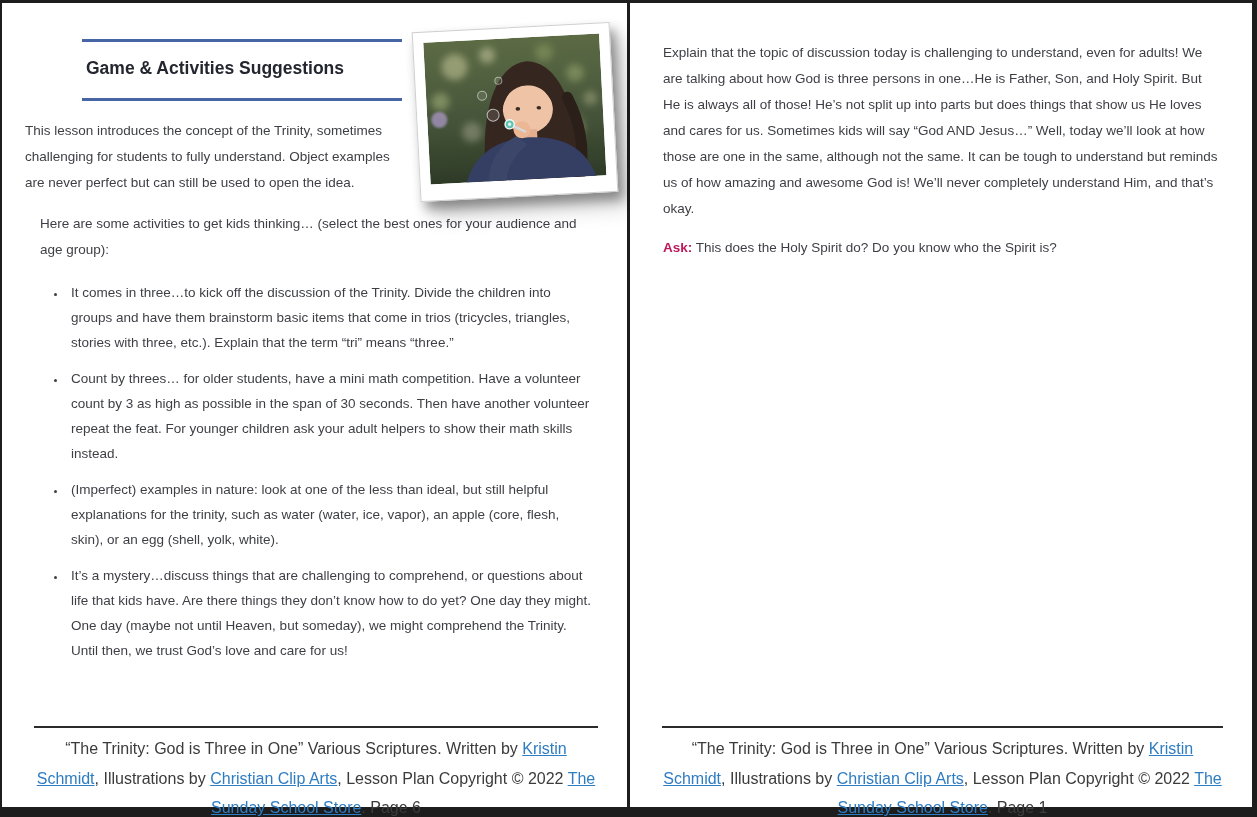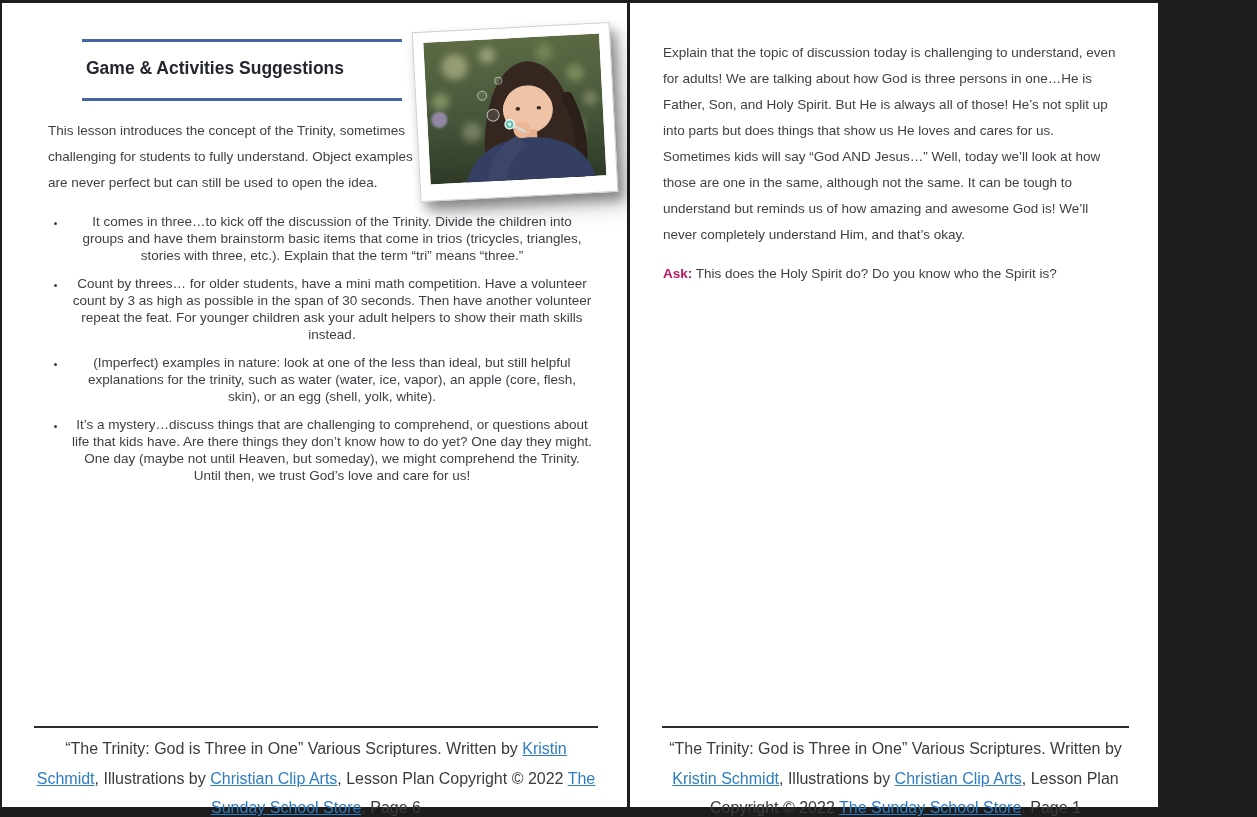--- a/index.html
+++ b/index.html
@@ -15,7 +15,7 @@
     color:#3e3f45;font-size:13.5px;
   }
   .page-left{left:2px;width:625px;}
-  .page-right{left:630px;width:528px;}
+  .page-right{left:630px;width:622px;}
 
   
   .title-block{

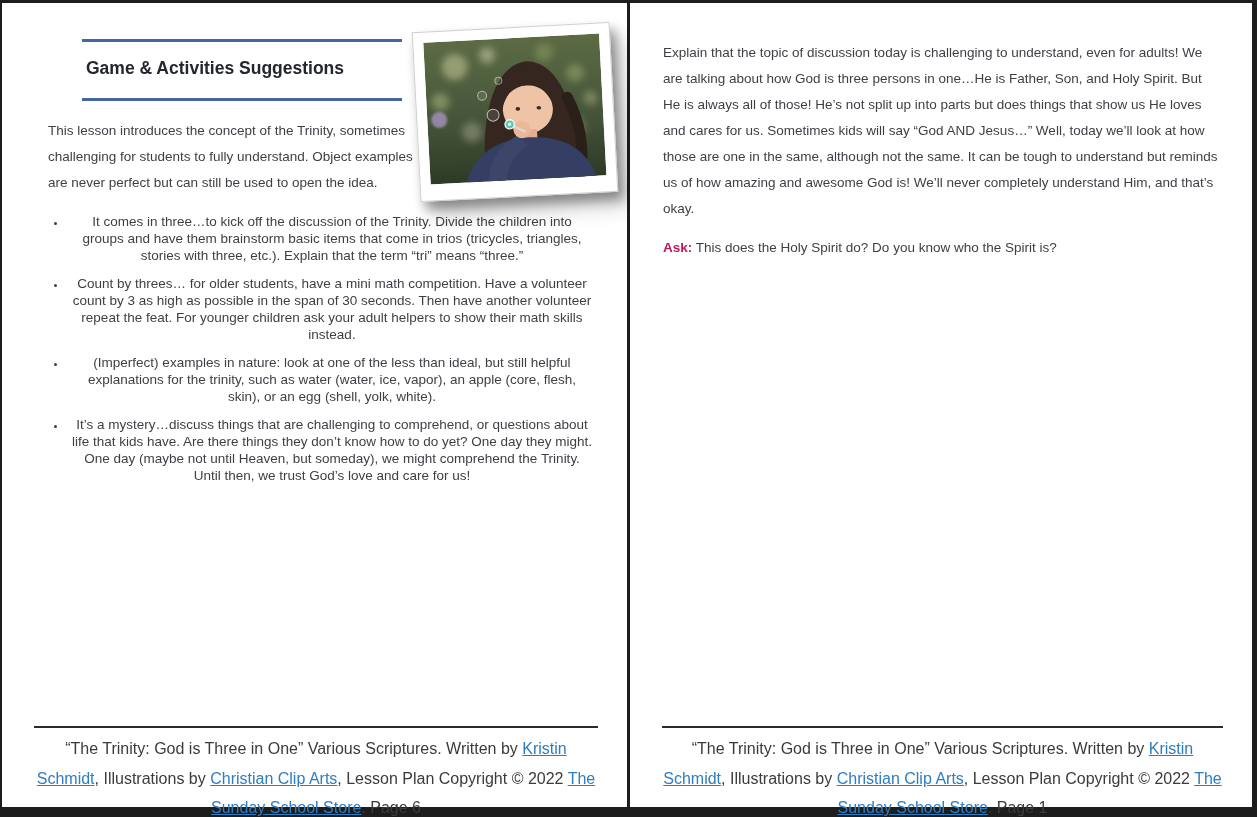--- a/index.html
+++ b/index.html
@@ -37,7 +37,7 @@
   .polaroid svg{display:block;}
 
   p{margin:0;}
-  .intro{margin:17px 0 0 46px;width:380px;line-height:26px;}
+  .intro{margin:17px 0 0 23px;width:380px;line-height:26px;}
   .activities-intro{margin:15px 36px 0 38px;line-height:26px;}
   ul.bullets{margin:17px 34px 0 40px;padding-left:25px;}
   ul.bullets li{margin-bottom:11px;line-height:17px;padding-left:4px;text-align:center;}

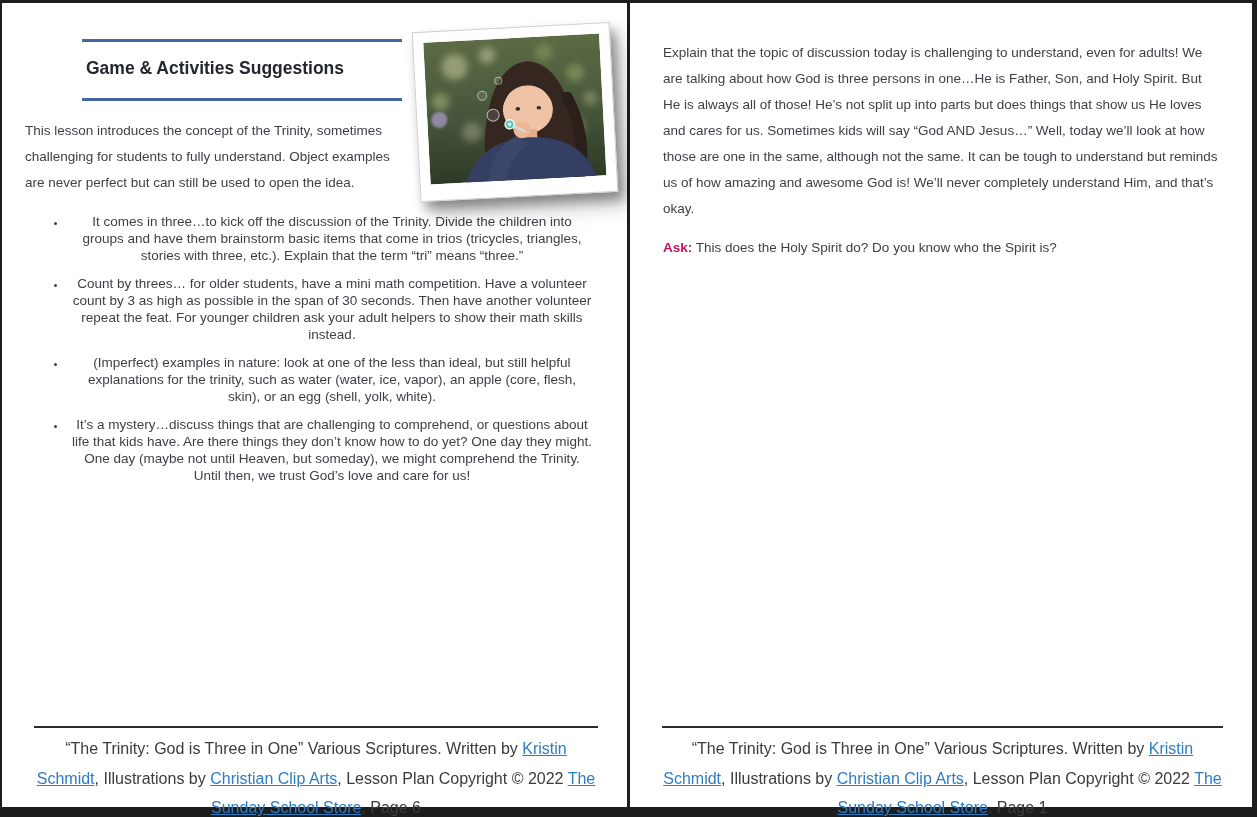--- a/index.html
+++ b/index.html
@@ -116,6 +116,7 @@
 
     <p class="intro">This lesson introduces the concept of the Trinity, sometimes challenging for students to fully understand. Object examples are never perfect but can still be used to open the idea.</p>
 
+    <p class="activities-intro">Here are some activities to get kids thinking… (select the best ones for your audience and age group):</p>
 
     <ul class="bullets">
       <li>It comes in three…to kick off the discussion of the Trinity. Divide the children into groups and have them brainstorm basic items that come in trios (tricycles, triangles, stories with three, etc.). Explain that the term “tri” means “three.”</li>

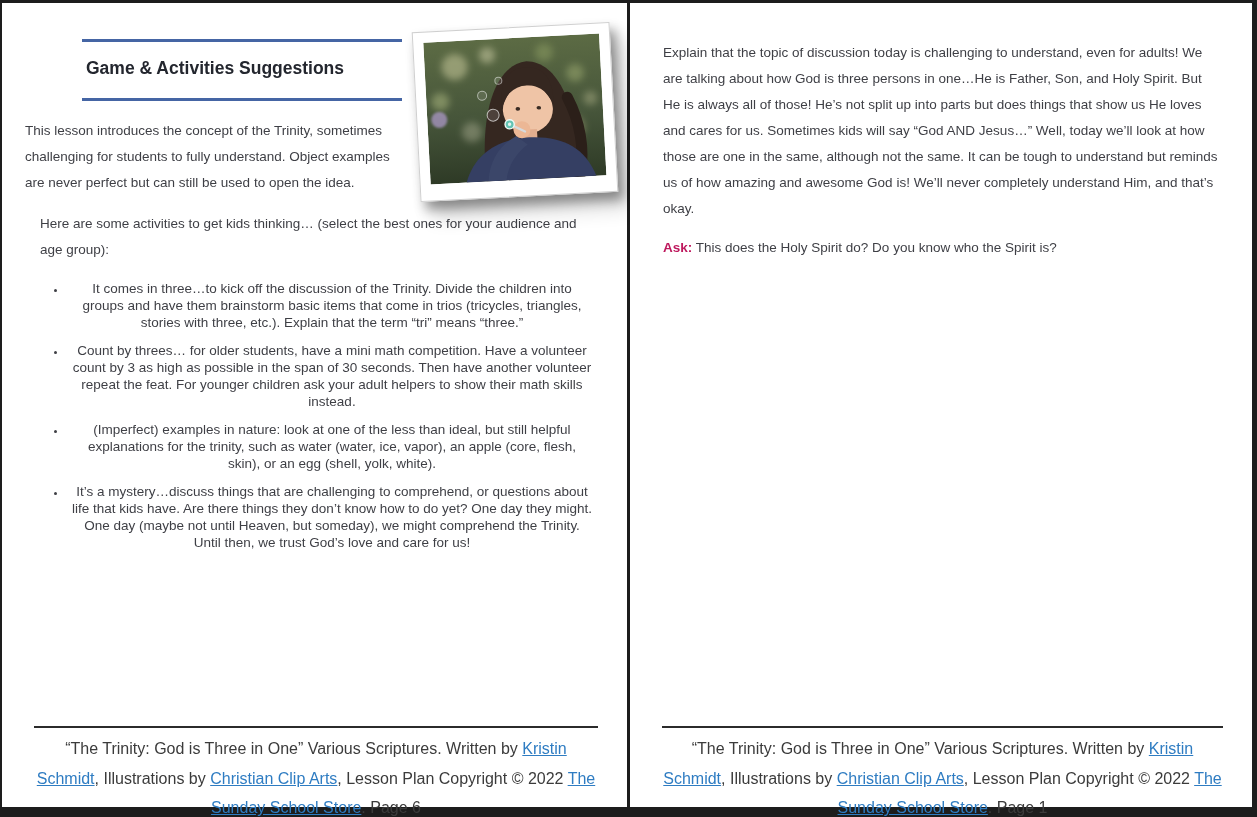--- a/index.html
+++ b/index.html
@@ -40,7 +40,7 @@
   .intro{margin:17px 0 0 23px;width:380px;line-height:26px;}
   .activities-intro{margin:15px 36px 0 38px;line-height:26px;}
   ul.bullets{margin:17px 34px 0 40px;padding-left:25px;}
-  ul.bullets li{margin-bottom:11px;line-height:17px;padding-left:4px;text-align:center;}
+  ul.bullets li{margin-bottom:11px;line-height:25px;padding-left:4px;}
   ul.bullets li::marker{color:#3e3f45;font-size:11px;}
 
   

